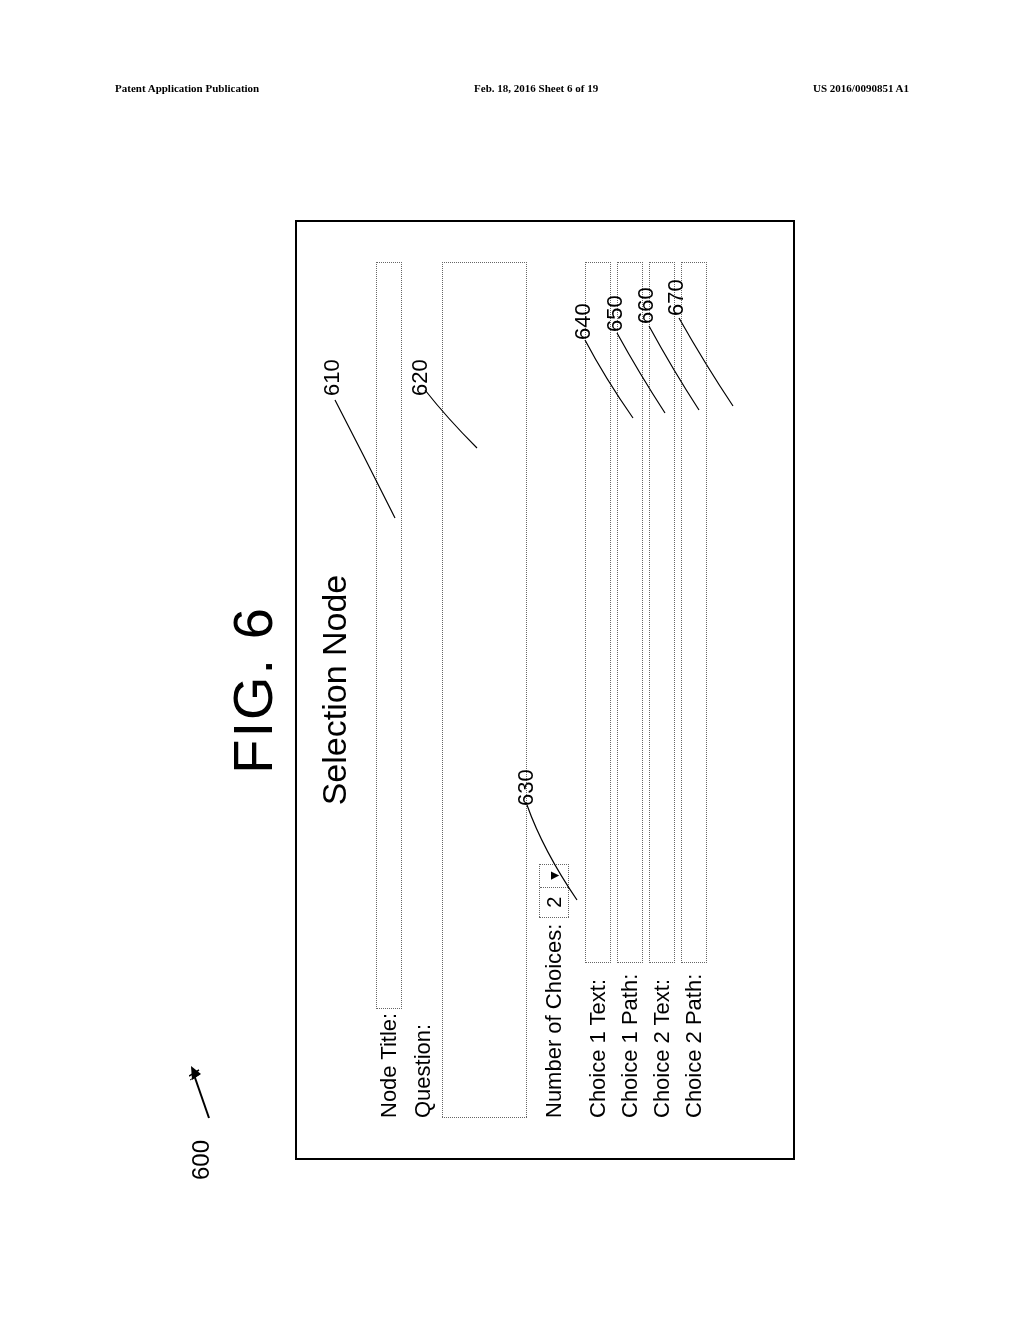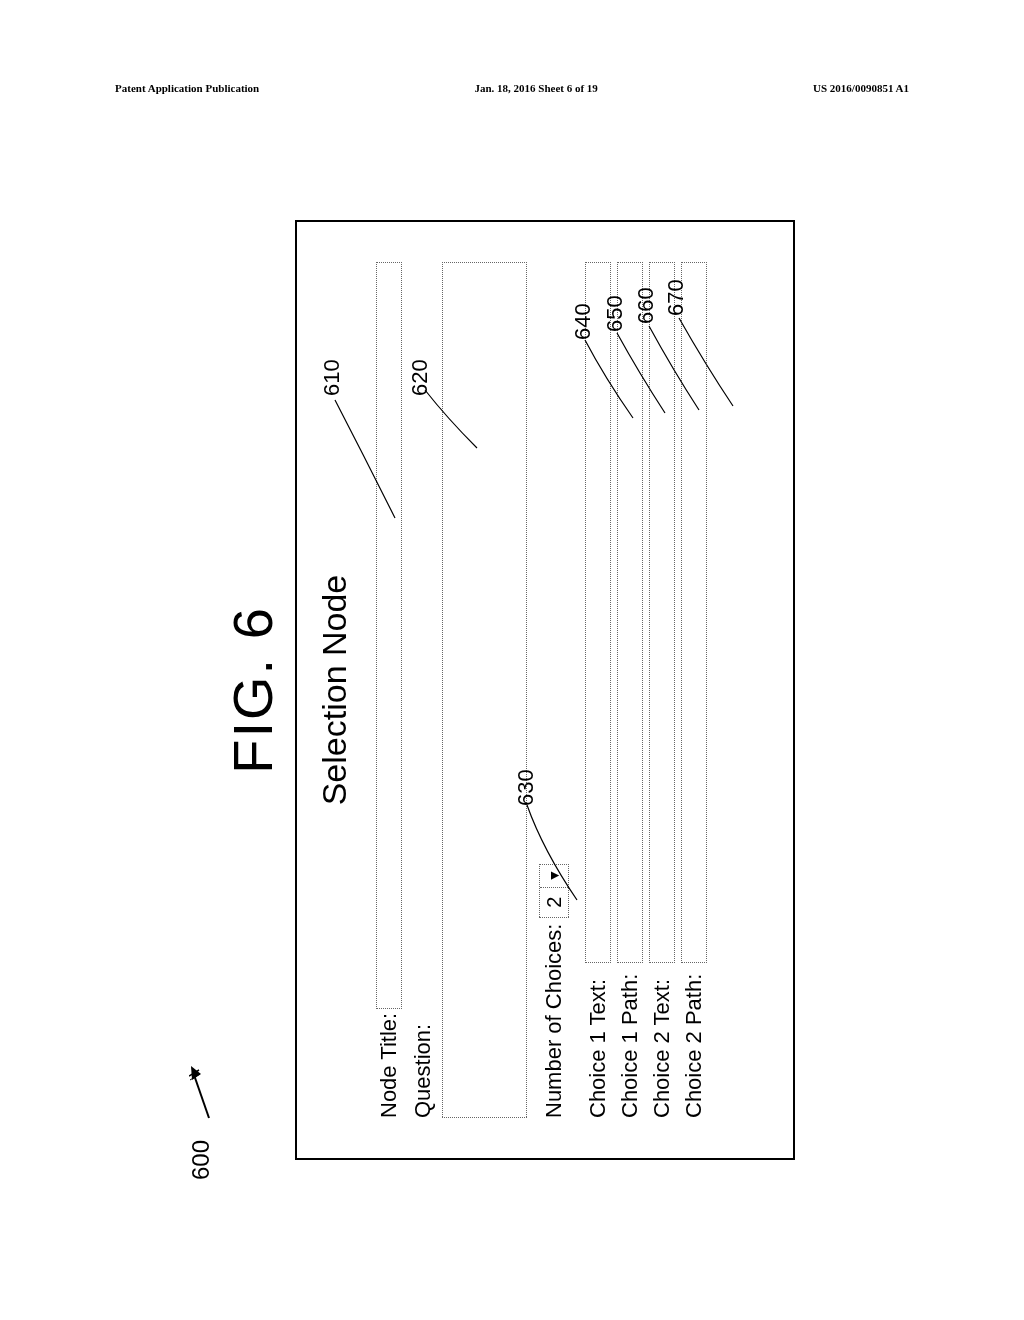--- a/index.html
+++ b/index.html
@@ -139,7 +139,7 @@
 
 <div class="page-header">
   <span>Patent Application Publication</span>
-  <span>Jan. 18, 2016  Sheet 6 of 19</span>
+  <span>Feb. 18, 2016  Sheet 6 of 19</span>
   <span>US 2016/0090851 A1</span>
 </div>
 

